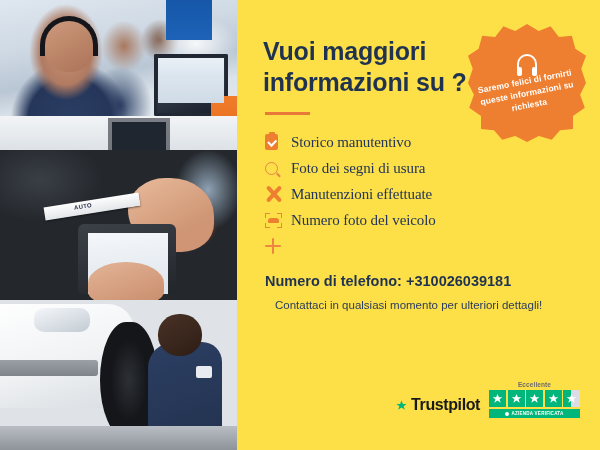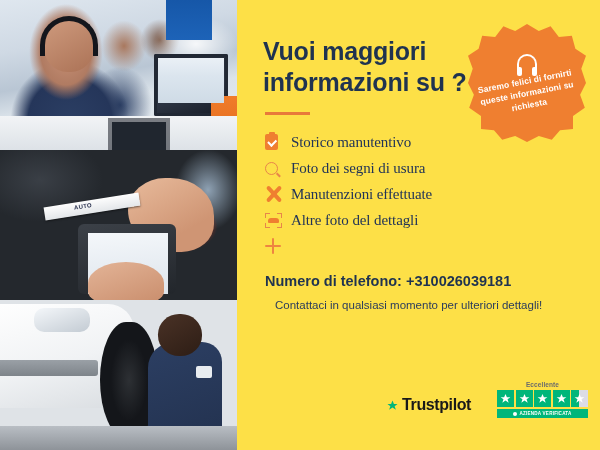--- a/index.html
+++ b/index.html
@@ -250,7 +250,7 @@
               <b></b>
             </div>
         </div>
-        <div class="lbl">Altre foto del dettagli</div>
+        <div class="lbl">Numero foto del veicolo</div>
       </div>
       <div class="row">
         <div class="ico">

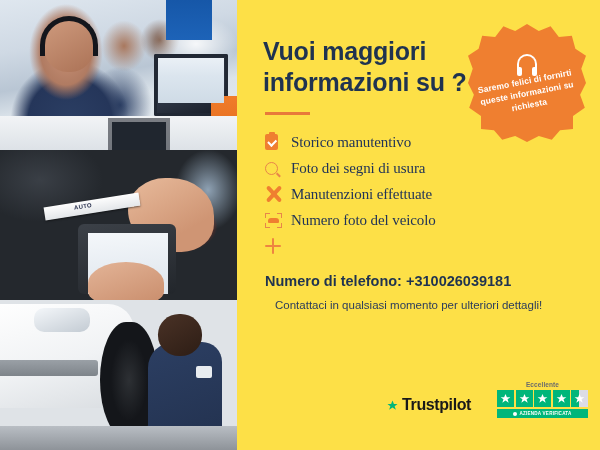--- a/index.html
+++ b/index.html
@@ -158,7 +158,7 @@
   .body-copy { color:#2b3c5c; font-size:11.5px; line-height:1.58; margin-left:12px; }
 
   
-  .tp { position:absolute; right:12px; bottom:32px; display:flex; align-items:flex-end; gap:26px; }
+  .tp { position:absolute; right:20px; bottom:32px; display:flex; align-items:flex-end; gap:9px; }
   .tp-logo { display:flex; align-items:center; gap:4px; padding-bottom:4px; }
   .tp-wordmark { color:#191919; font-size:16px; font-weight:bold; letter-spacing:-.4px; }
   .tp-right { display:flex; flex-direction:column; align-items:center; }

